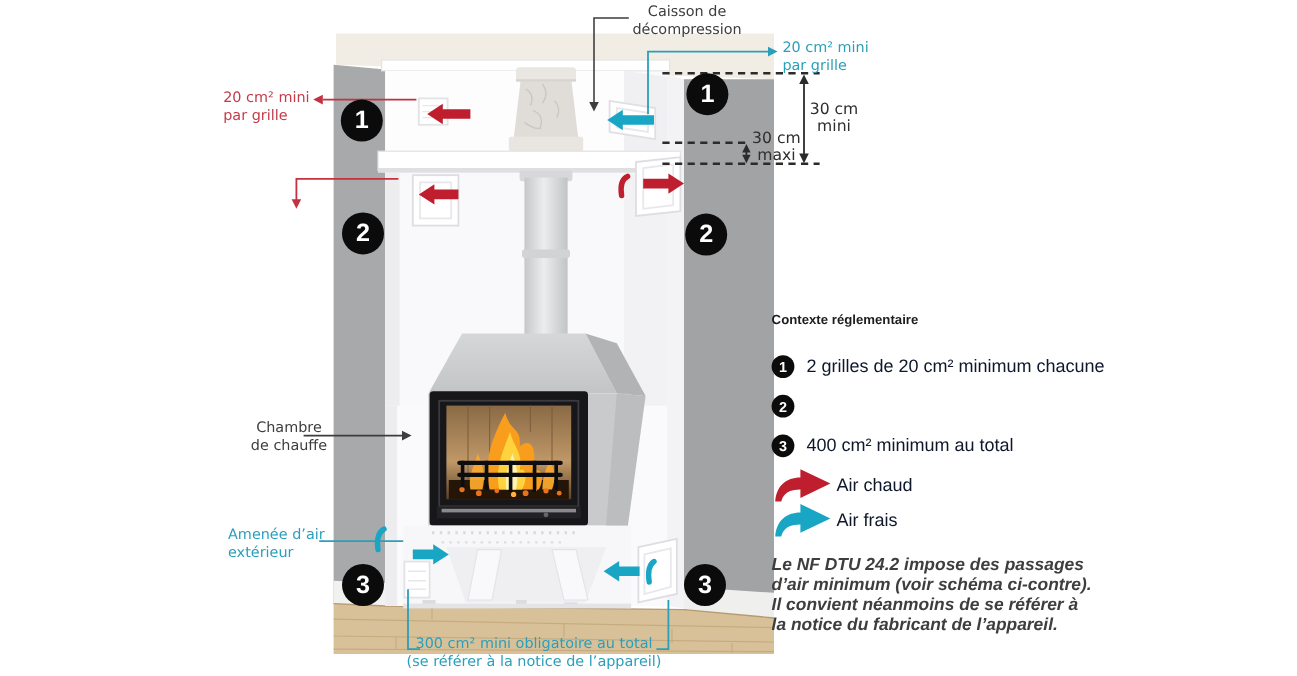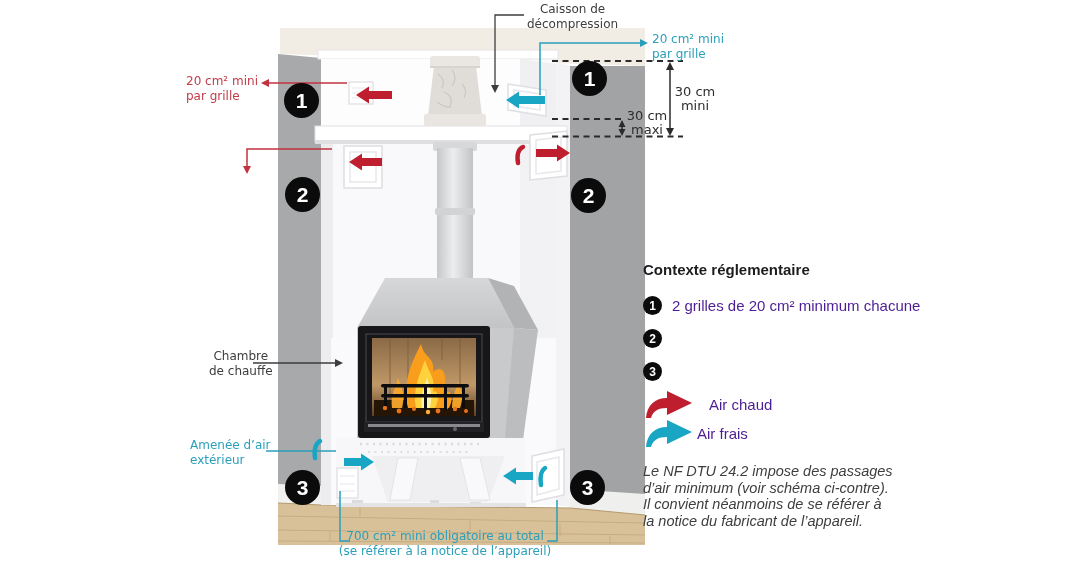--- a/index.html
+++ b/index.html
@@ -17,7 +17,7 @@
          font-family:"Liberation Sans",sans-serif;font-weight:bold;}
   .badge.big{width:35px;height:35px;font-size:21px;}
   .badge.small{width:19px;height:19px;font-size:12px;}
-  .legend-title{font-family:"Liberation Sans",sans-serif;font-weight:bold;font-size:15px;color:#1d1d1f;}
+  .legend-title{font-family:"Liberation Sans",sans-serif;font-weight:bold;font-size:11px;color:#1d1d1f;}
   .legend-item-text{font-family:"Liberation Sans",sans-serif;font-size:15px;color:#4c1d95;}
   .legend-note{font-family:"Liberation Sans",sans-serif;font-style:italic;font-size:14.5px;
                line-height:16.5px;color:#3e3e3e;}

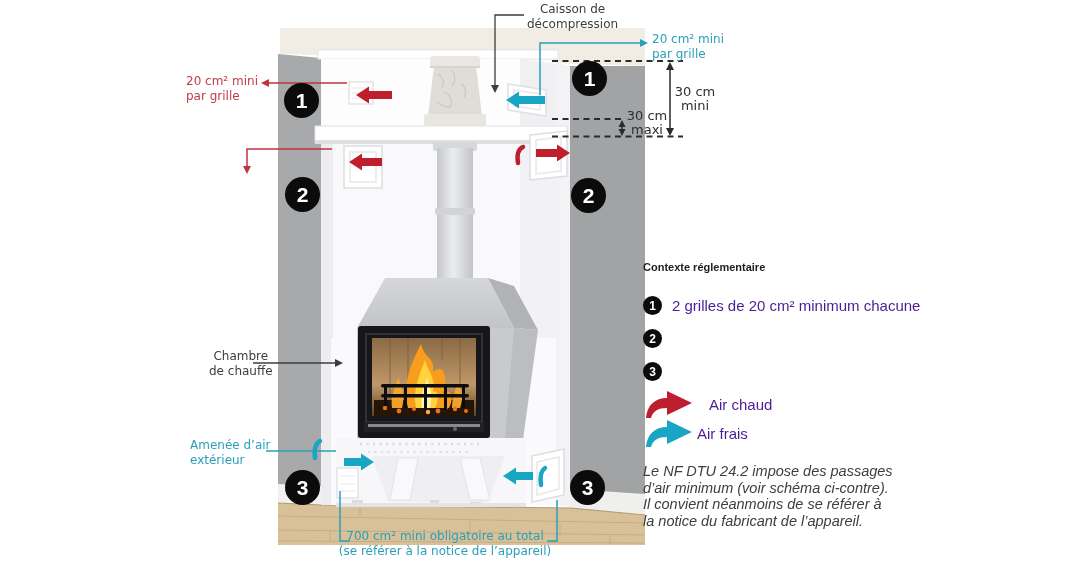--- a/index.html
+++ b/index.html
@@ -18,7 +18,7 @@
   .badge.big{width:35px;height:35px;font-size:21px;}
   .badge.small{width:19px;height:19px;font-size:12px;}
   .legend-title{font-family:"Liberation Sans",sans-serif;font-weight:bold;font-size:11px;color:#1d1d1f;}
-  .legend-item-text{font-family:"Liberation Sans",sans-serif;font-size:15px;color:#4c1d95;}
+  .legend-item-text{font-family:"Liberation Sans",sans-serif;font-size:15px;color:#0f172a;}
   .legend-note{font-family:"Liberation Sans",sans-serif;font-style:italic;font-size:14.5px;
                line-height:16.5px;color:#3e3e3e;}
   .center{text-align:center;}

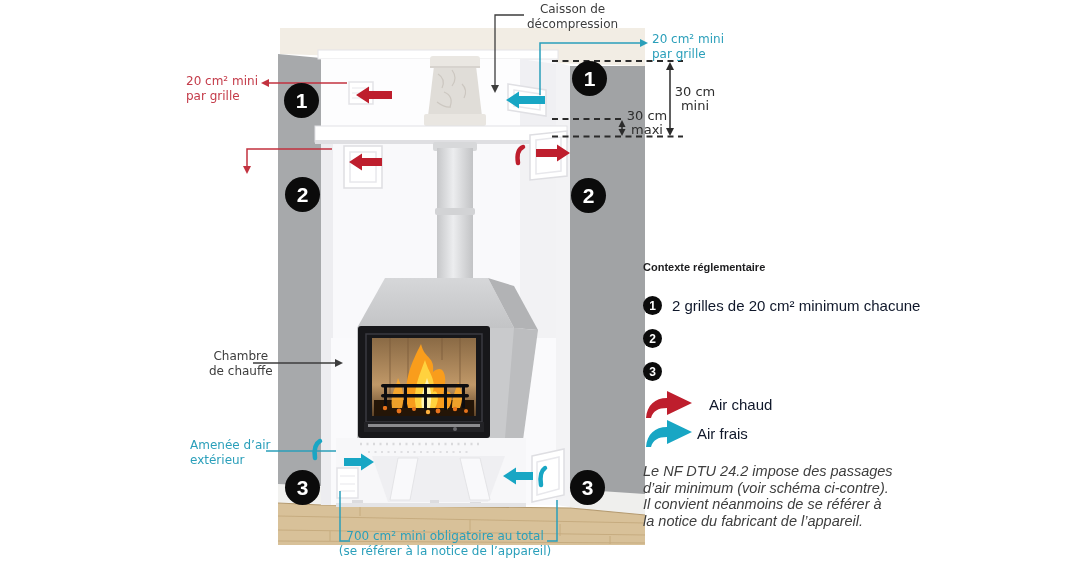--- a/index.html
+++ b/index.html
@@ -273,6 +273,7 @@
 <div class="badge small" style="left:643px;top:329px;">2</div>
 
 <div class="badge small" style="left:643px;top:362px;">3</div>
+<div class="txt legend-item-text" style="left:672px;top:363px;">400 cm² minimum au total</div>
 
 <div class="txt legend-item-text" style="left:697px;top:396px;margin-left:12px;">Air chaud</div>
 <div class="txt legend-item-text" style="left:697px;top:425px;">Air frais</div>

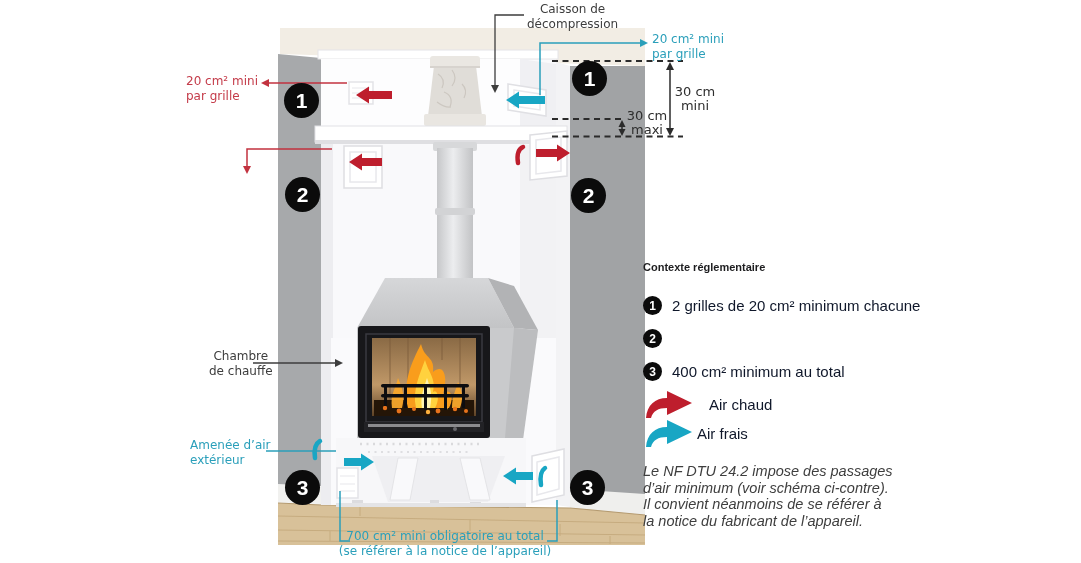--- a/index.html
+++ b/index.html
@@ -275,7 +275,7 @@
 <div class="badge small" style="left:643px;top:362px;">3</div>
 <div class="txt legend-item-text" style="left:672px;top:363px;">400 cm² minimum au total</div>
 
-<div class="txt legend-item-text" style="left:697px;top:396px;margin-left:12px;">Air chaud</div>
+<div class="txt legend-item-text" style="left:697px;top:396px;">Air chaud</div>
 <div class="txt legend-item-text" style="left:697px;top:425px;">Air frais</div>
 
 <div class="txt legend-note" style="left:643px;top:463px;width:270px;">Le NF DTU 24.2 impose des passages

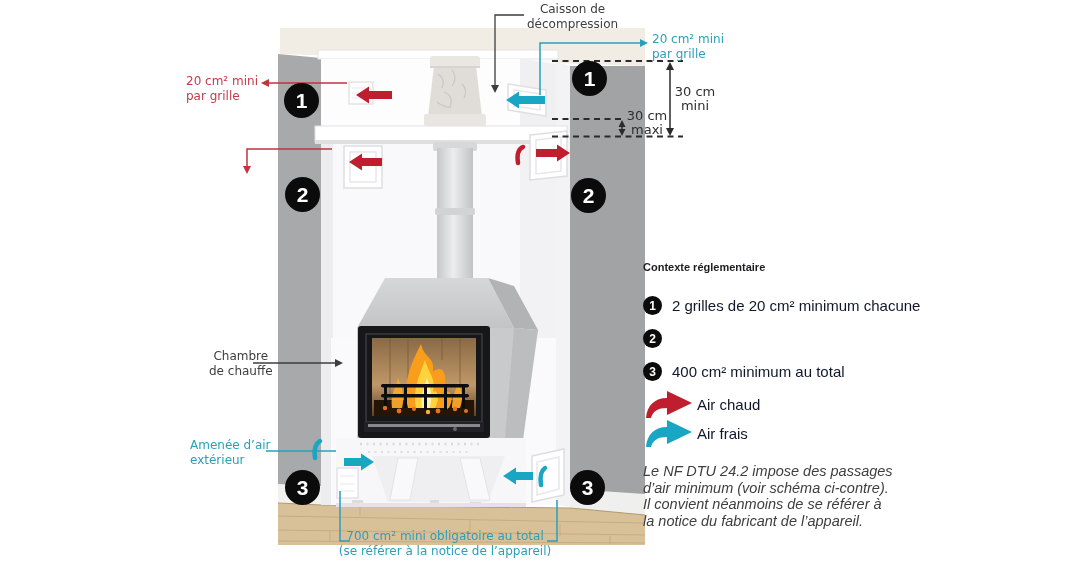--- a/index.html
+++ b/index.html
@@ -20,7 +20,7 @@
   .legend-title{font-family:"Liberation Sans",sans-serif;font-weight:bold;font-size:11px;color:#1d1d1f;}
   .legend-item-text{font-family:"Liberation Sans",sans-serif;font-size:15px;color:#0f172a;}
   .legend-note{font-family:"Liberation Sans",sans-serif;font-style:italic;font-size:14.5px;
-               line-height:16.5px;color:#3e3e3e;}
+               line-height:16.5px;color:#3e3e3e;font-weight:bold;}
   .center{text-align:center;}
 </style>
 </head>

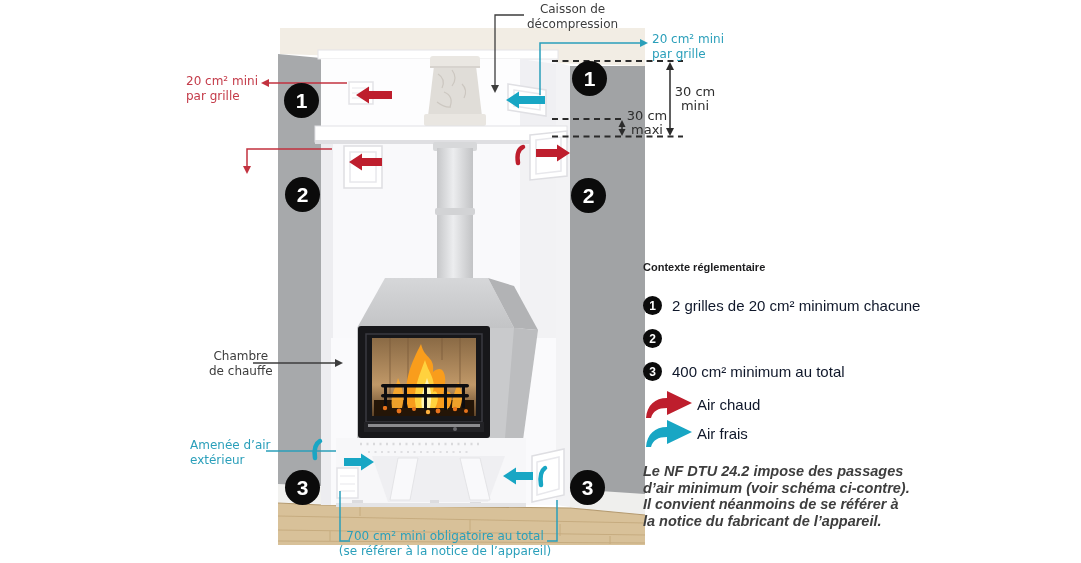--- a/index.html
+++ b/index.html
@@ -255,7 +255,7 @@
 de chauffe</div>
 <div class="txt callout teal" style="left:190px;top:438px;">Amenée d’air
 extérieur</div>
-<div class="txt callout teal center" style="left:322px;top:529px;width:246px;">700 cm² mini obligatoire au total
+<div class="txt callout teal center" style="left:322px;top:529px;width:246px;">300 cm² mini obligatoire au total
 (se référer à la notice de l’appareil)</div>
 
 <div class="badge big" style="left:284px;top:83px;">1</div>

